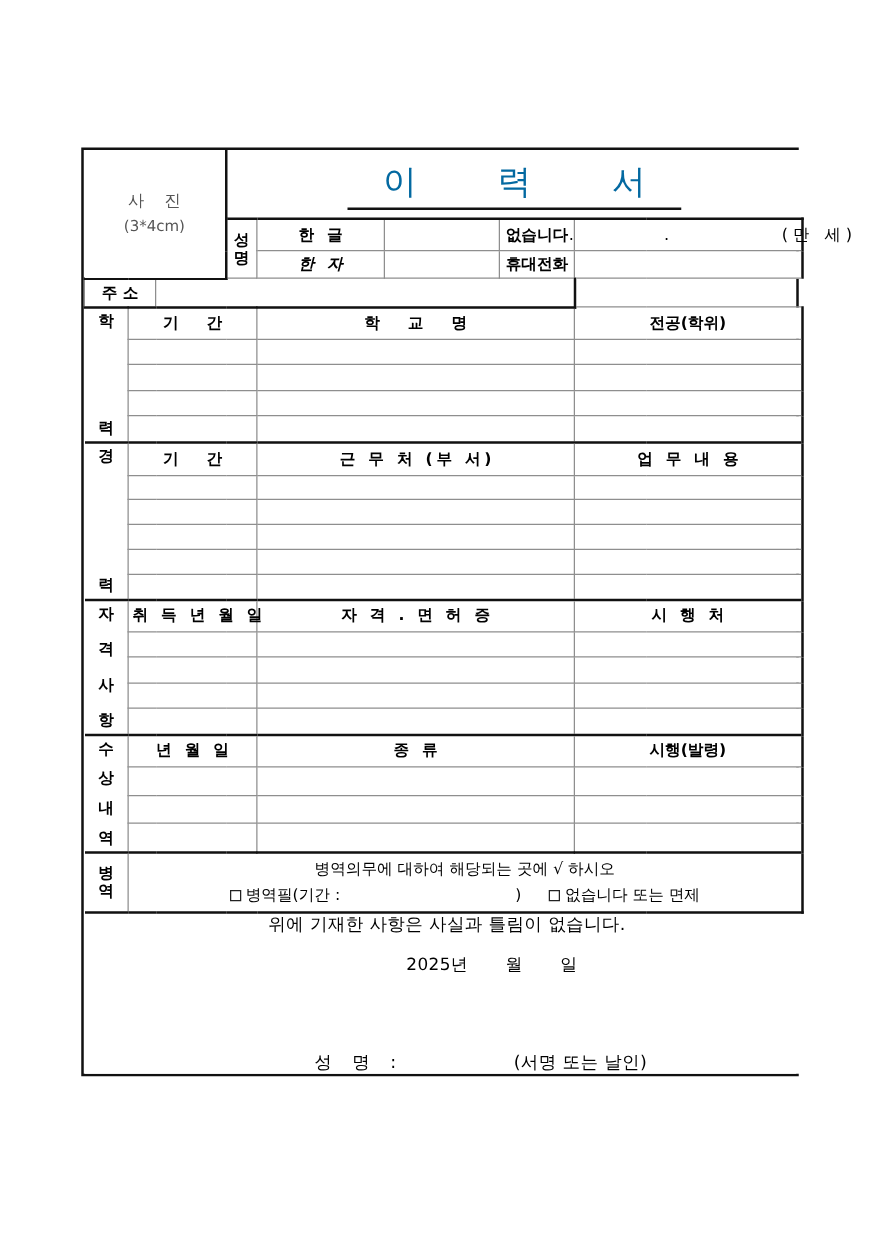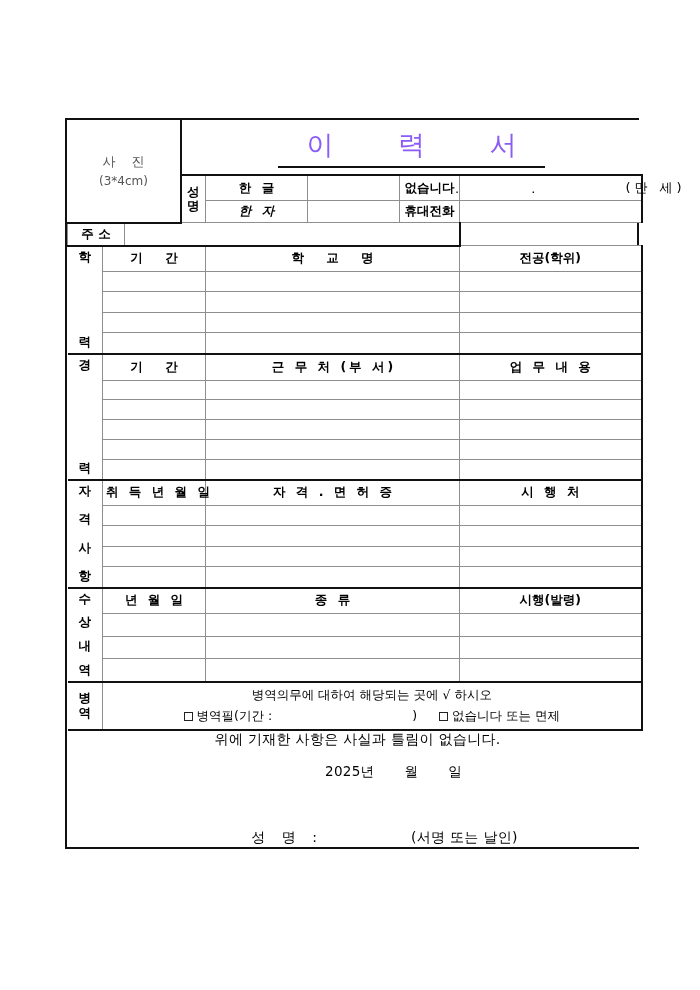--- a/index.html
+++ b/index.html
@@ -109,7 +109,7 @@
     text-indent: 28px;
     padding-bottom: 3px;
     border-bottom: 2px solid #111;
-    color: #8b5cf6;
+    color: #0369a1;
     white-space: nowrap;
   }
 

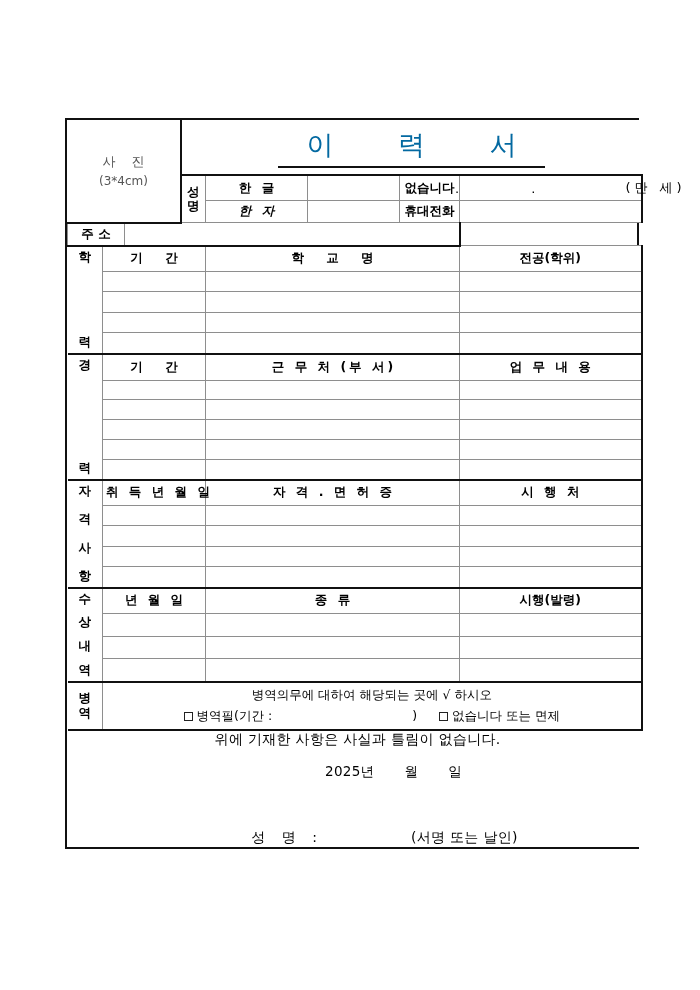--- a/index.html
+++ b/index.html
@@ -202,7 +202,7 @@
   .decl-2 .sp-m { display: inline-block; width: 30px; }
   .decl-3 {
     font-size: 14px;
-    margin-top: 48px;
+    margin-top: 60px;
     padding-left: 60px;
     letter-spacing: .3px;
     white-space: nowrap;

